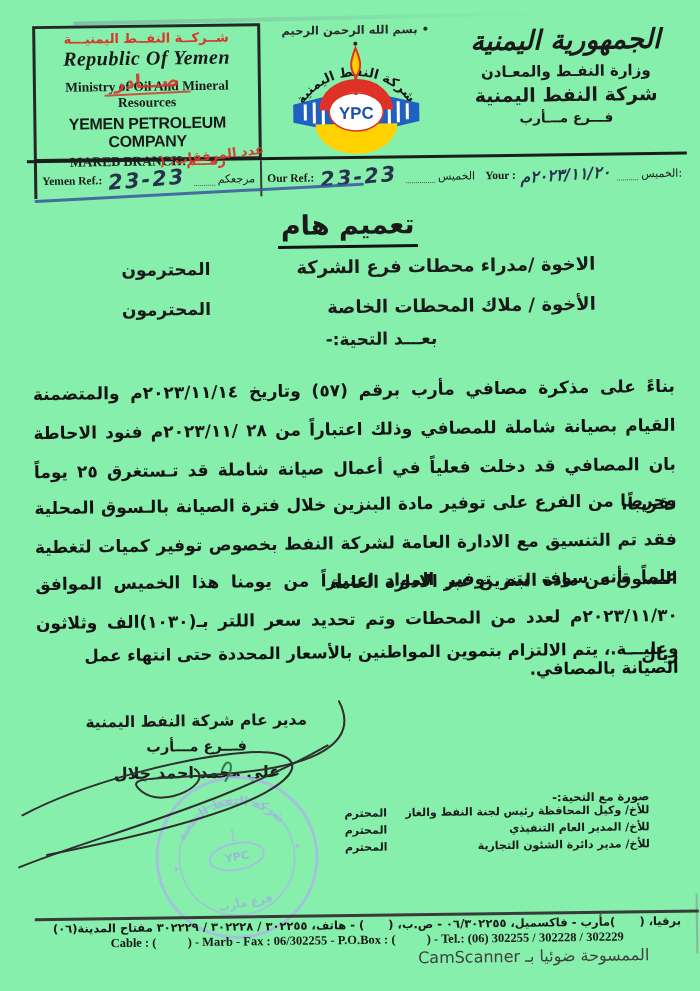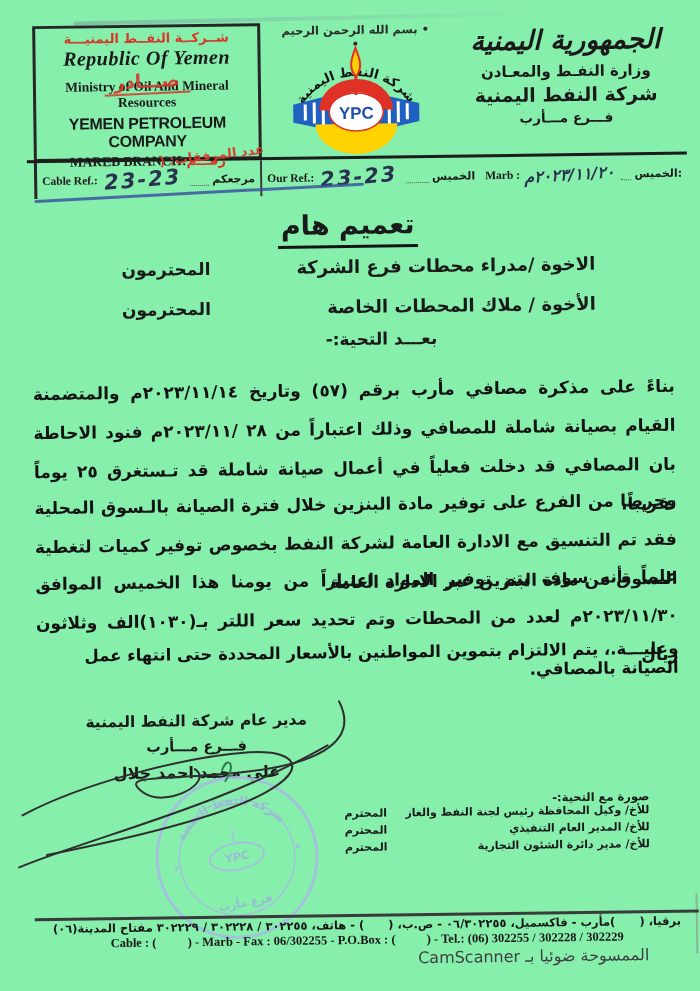--- a/index.html
+++ b/index.html
@@ -151,7 +151,7 @@
 
   <div class="ref-row">
     <div class="ref-cell c1">
-      <span class="ref-lbl">Cable Ref.:</span>
+      <span class="ref-lbl">Yemen Ref.:</span>
       <span class="hand">23-23</span>
       <span class="dots"></span>
       <span class="ar-lbl">مرجعكم</span>

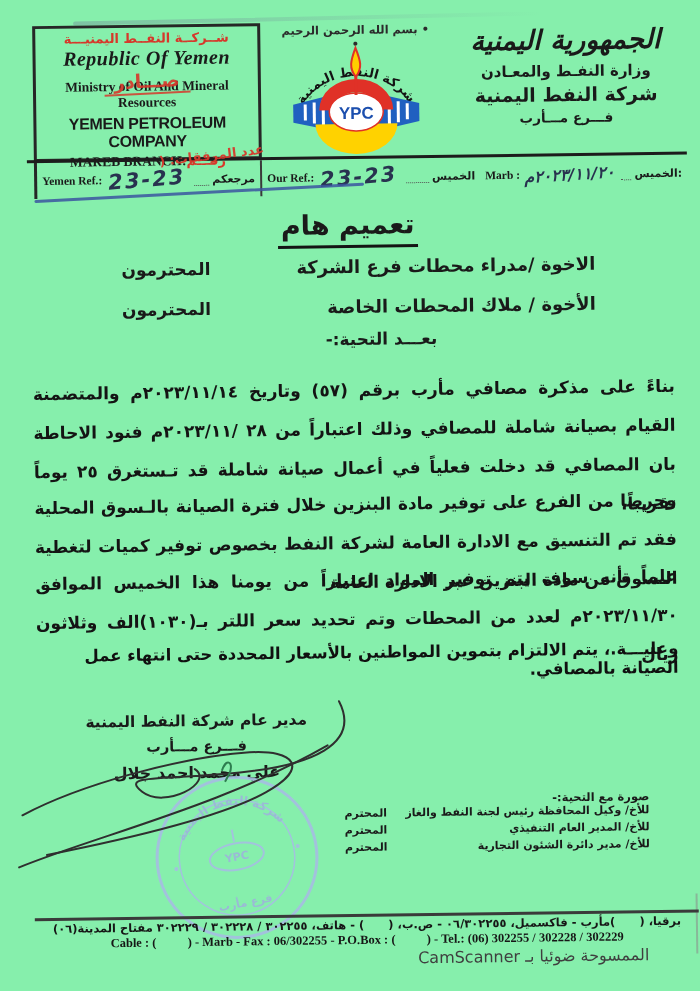--- a/index.html
+++ b/index.html
@@ -54,7 +54,7 @@
   .hand-date{font-size:16px;font-weight:600;font-style:italic;color:#28324f;transform:rotate(-3deg);
         margin:0 4px;white-space:nowrap;direction:rtl;}
   .dots{flex:1;border-bottom:1.5px dotted #555;height:13px;margin:0 3px;min-width:8px;}
-  .ar-lbl{font-size:11px;font-weight:bold;white-space:nowrap;text-align:center;}
+  .ar-lbl{font-size:11px;font-weight:normal;white-space:nowrap;text-align:center;}
   .attach-stamp{position:absolute;right:-4px;top:-13px;color:rgba(214,56,43,.95);font-size:13px;
                 font-weight:bold;transform:rotate(-6deg);white-space:nowrap;}
   .pen-line{position:absolute;left:37px;top:196px;width:330px;height:2.5px;background:#3b55a0;

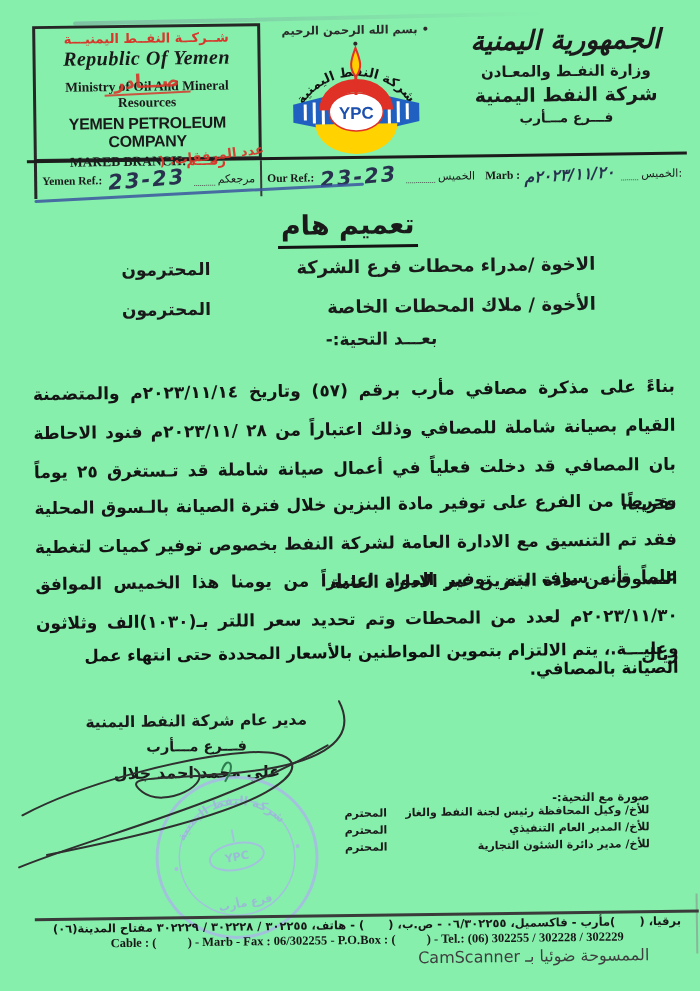--- a/index.html
+++ b/index.html
@@ -164,7 +164,7 @@
       <span class="ar-lbl">الخميس</span>
     </div>
     <div class="ref-cell c3">
-      <span class="ref-lbl">Marb :</span>
+      <span class="ref-lbl">Your :</span>
       <span class="hand-date">٢٠٢٣/١١/٢٠م</span>
       <span class="dots"></span>
       <span class="ar-lbl">الخميس:</span>

